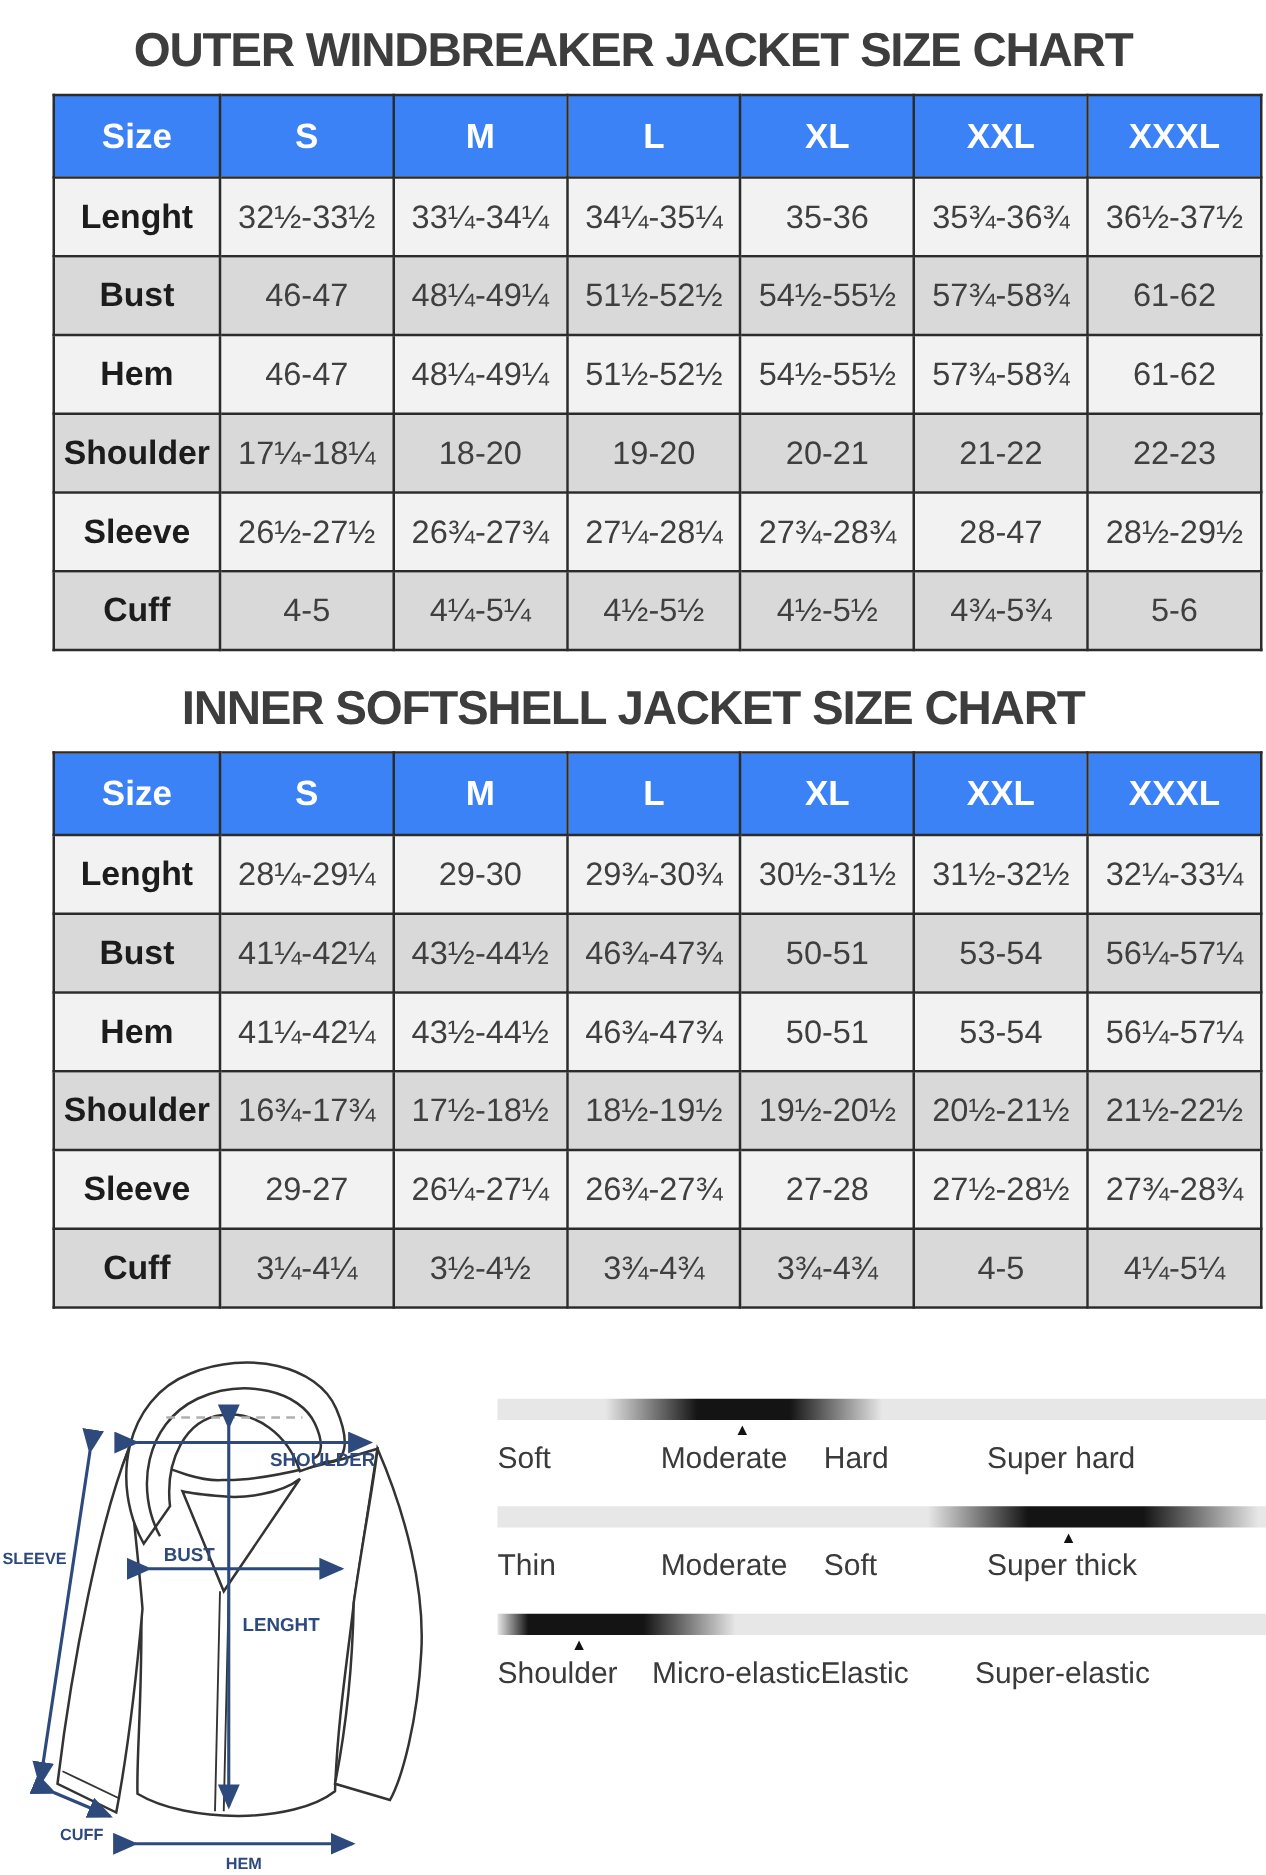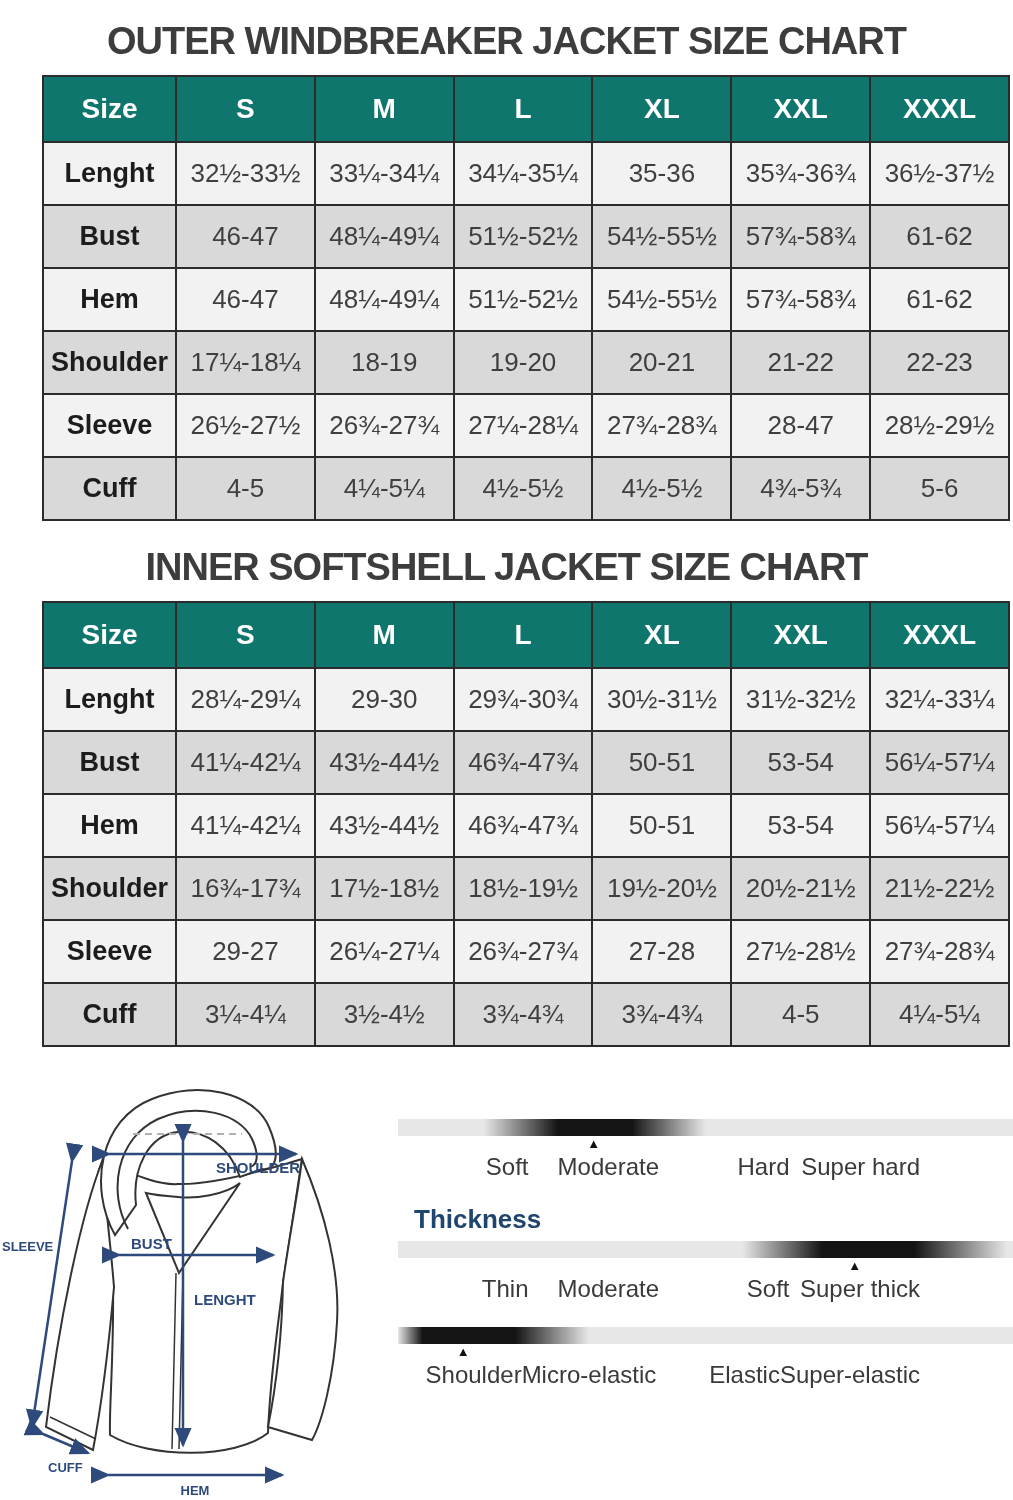--- a/index.html
+++ b/index.html
@@ -24,7 +24,7 @@
   }
   table.size-table col.c-first{width:133px;}
   table.size-table thead th{
-    background:#0f766e;color:#ffffff;font-size:28px;font-weight:bold;height:64px;
+    background:#3b82f6;color:#ffffff;font-size:28px;font-weight:bold;height:64px;
   }
   table.size-table tbody tr{height:63px;}
   table.size-table tbody tr.light{background:#f2f2f2;}

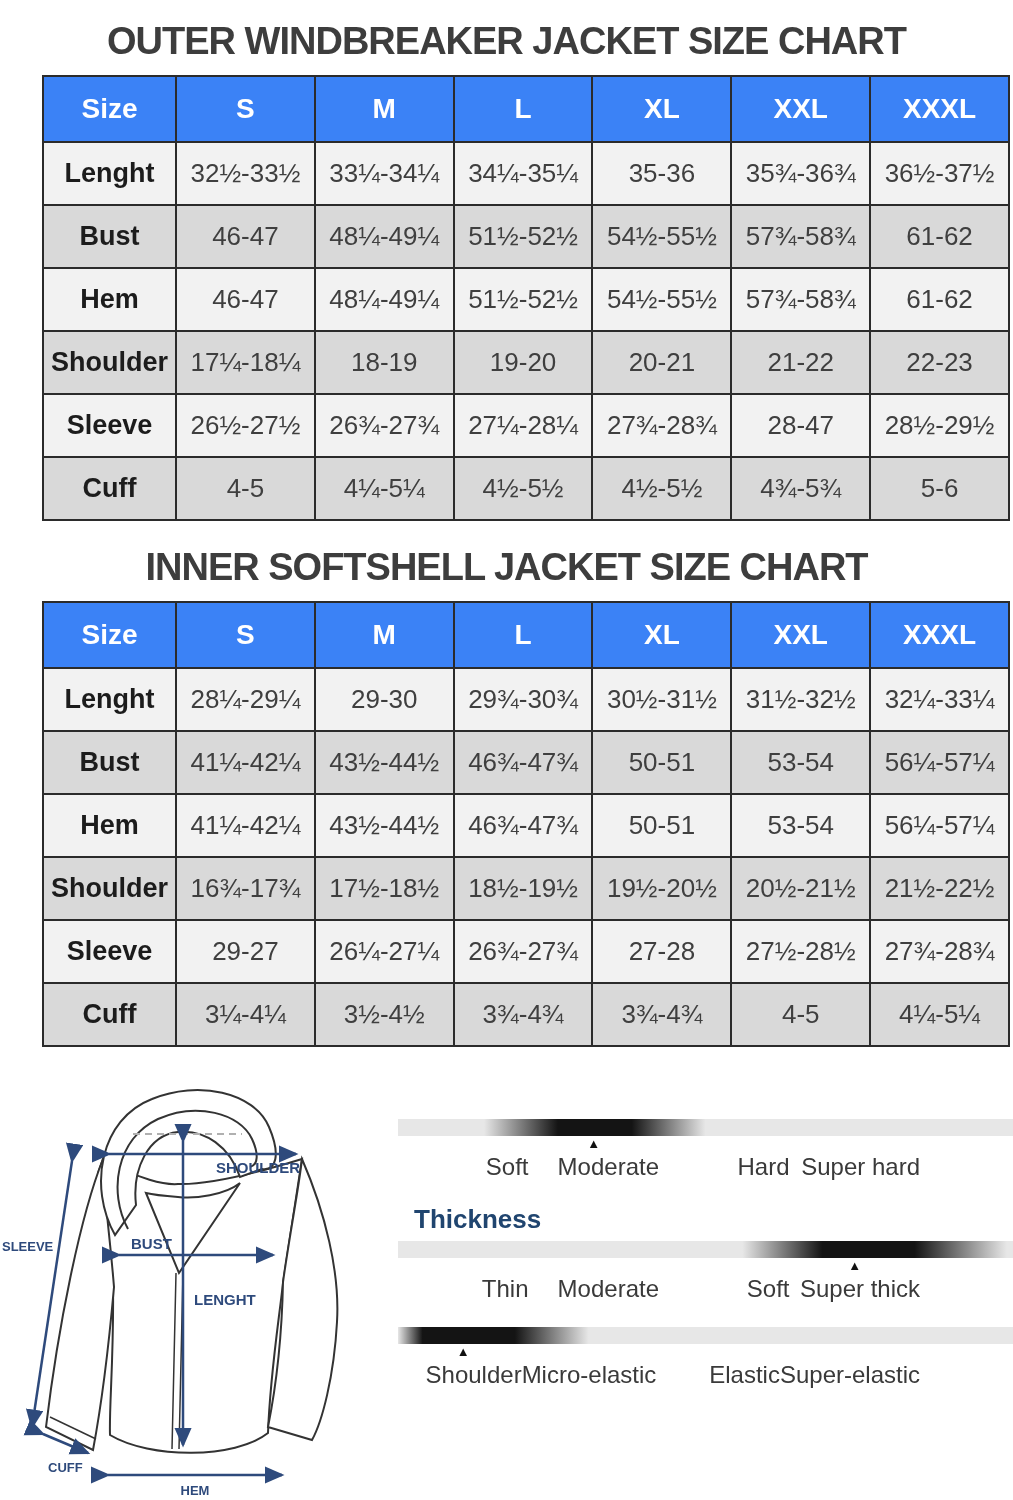--- a/index.html
+++ b/index.html
@@ -109,7 +109,7 @@
       <tr class="dark">
         <th class="rlabel">Shoulder</th>
         <td>17¼-18¼</td>
-        <td>18-19</td>
+        <td>18-20</td>
         <td>19-20</td>
         <td>20-21</td>
         <td>21-22</td>

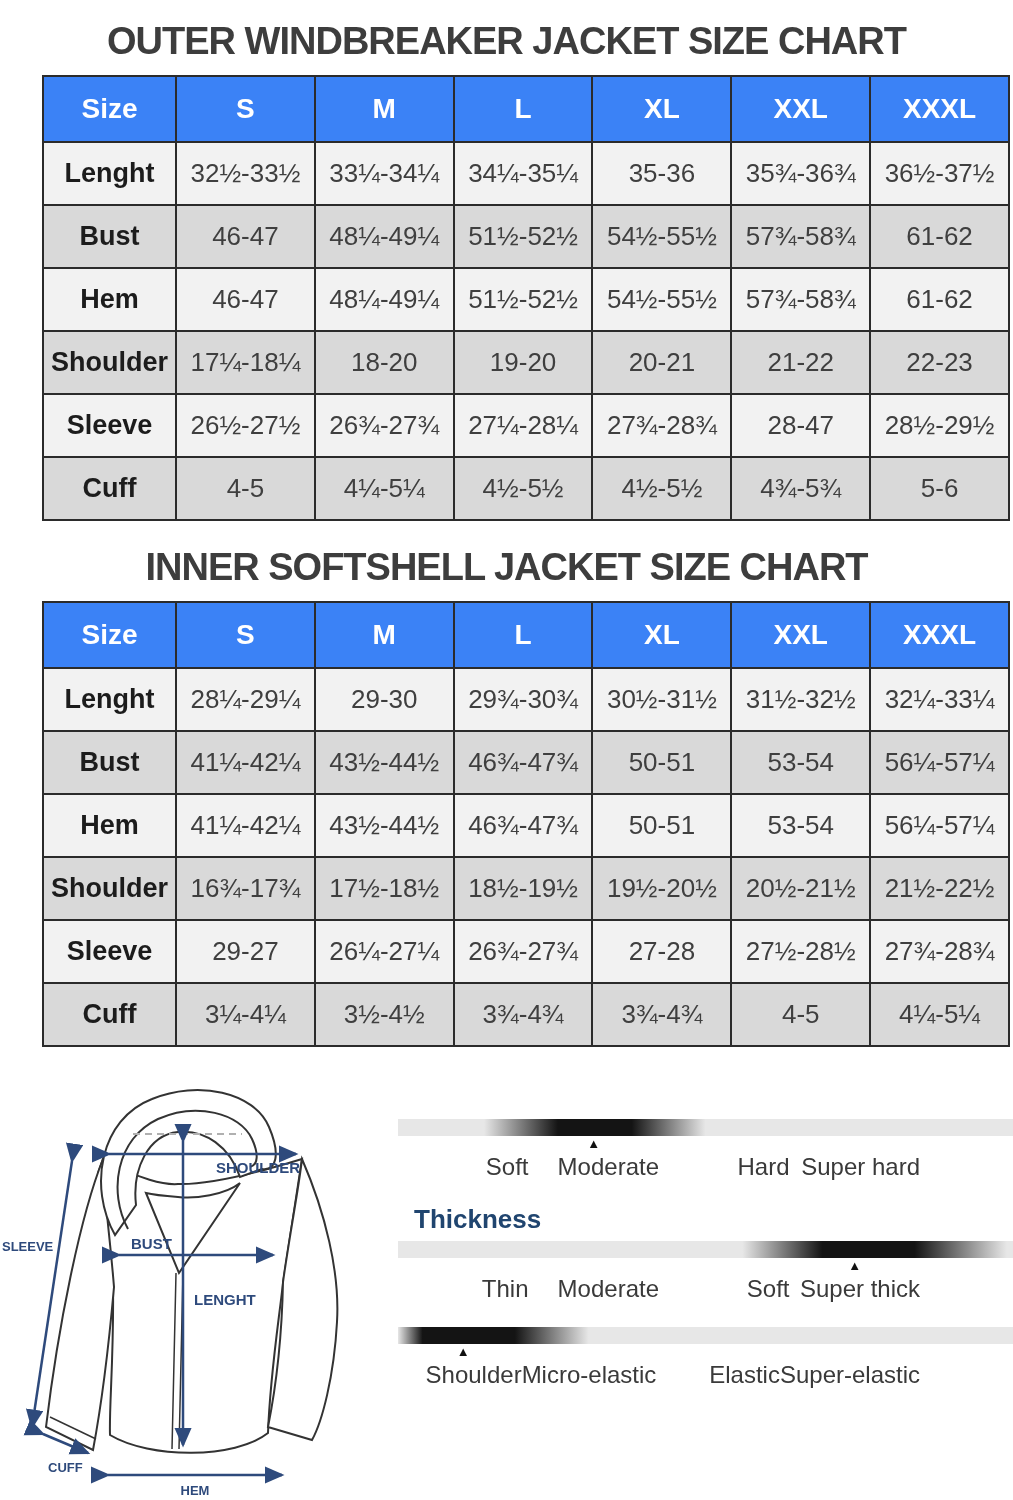--- a/index.html
+++ b/index.html
@@ -49,7 +49,7 @@
   }
   .scale-labels{width:522px;display:flex;margin-top:-1px;}
   .scale-labels span{
-    flex:1;text-align:right;font-size:24px;color:#3a3a3a;white-space:nowrap;
+    flex:1;text-align:left;font-size:24px;color:#3a3a3a;white-space:nowrap;
   }
 </style>
 </head>

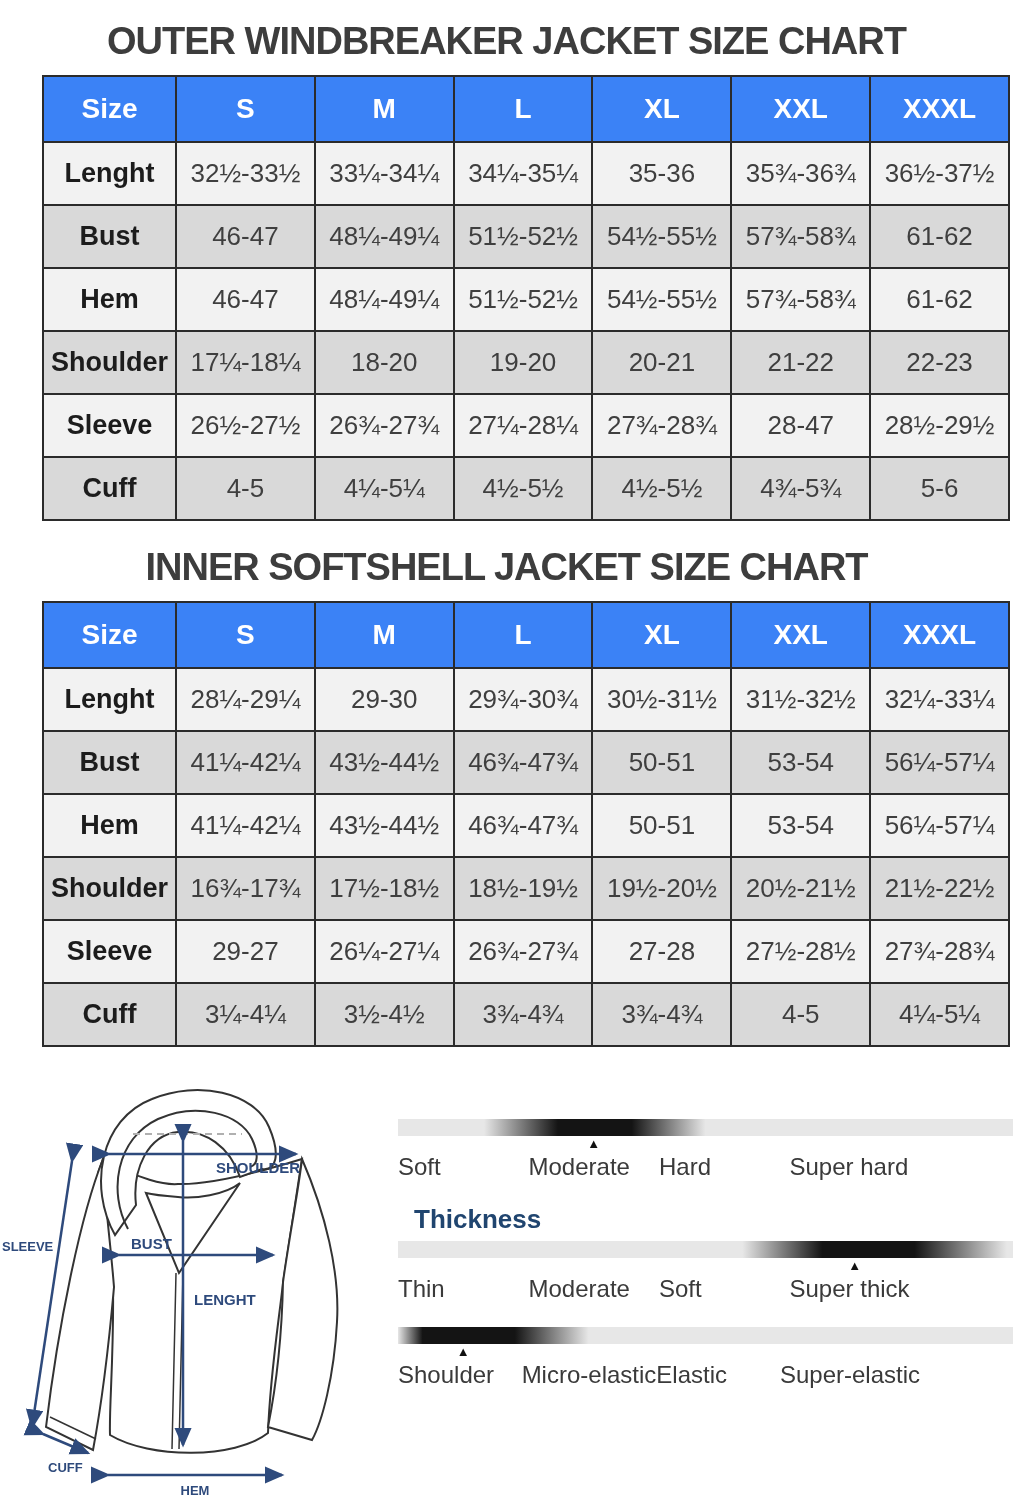--- a/index.html
+++ b/index.html
@@ -284,7 +284,6 @@
     </div>
 
     <div class="scale">
-      <div class="scale-title">Thickness</div>
       <div class="scale-bar" style="background: linear-gradient(to right, rgb(231, 231, 231) 0%, rgb(231, 231, 231) 56%, rgb(20, 20, 20) 69%, rgb(20, 20, 20) 84%, rgb(231, 231, 231) 99%, rgb(231, 231, 231) 100%);"></div>
       <div class="scale-marker-row">
         <span class="scale-marker" style="left: 87.5%;">▲</span>

